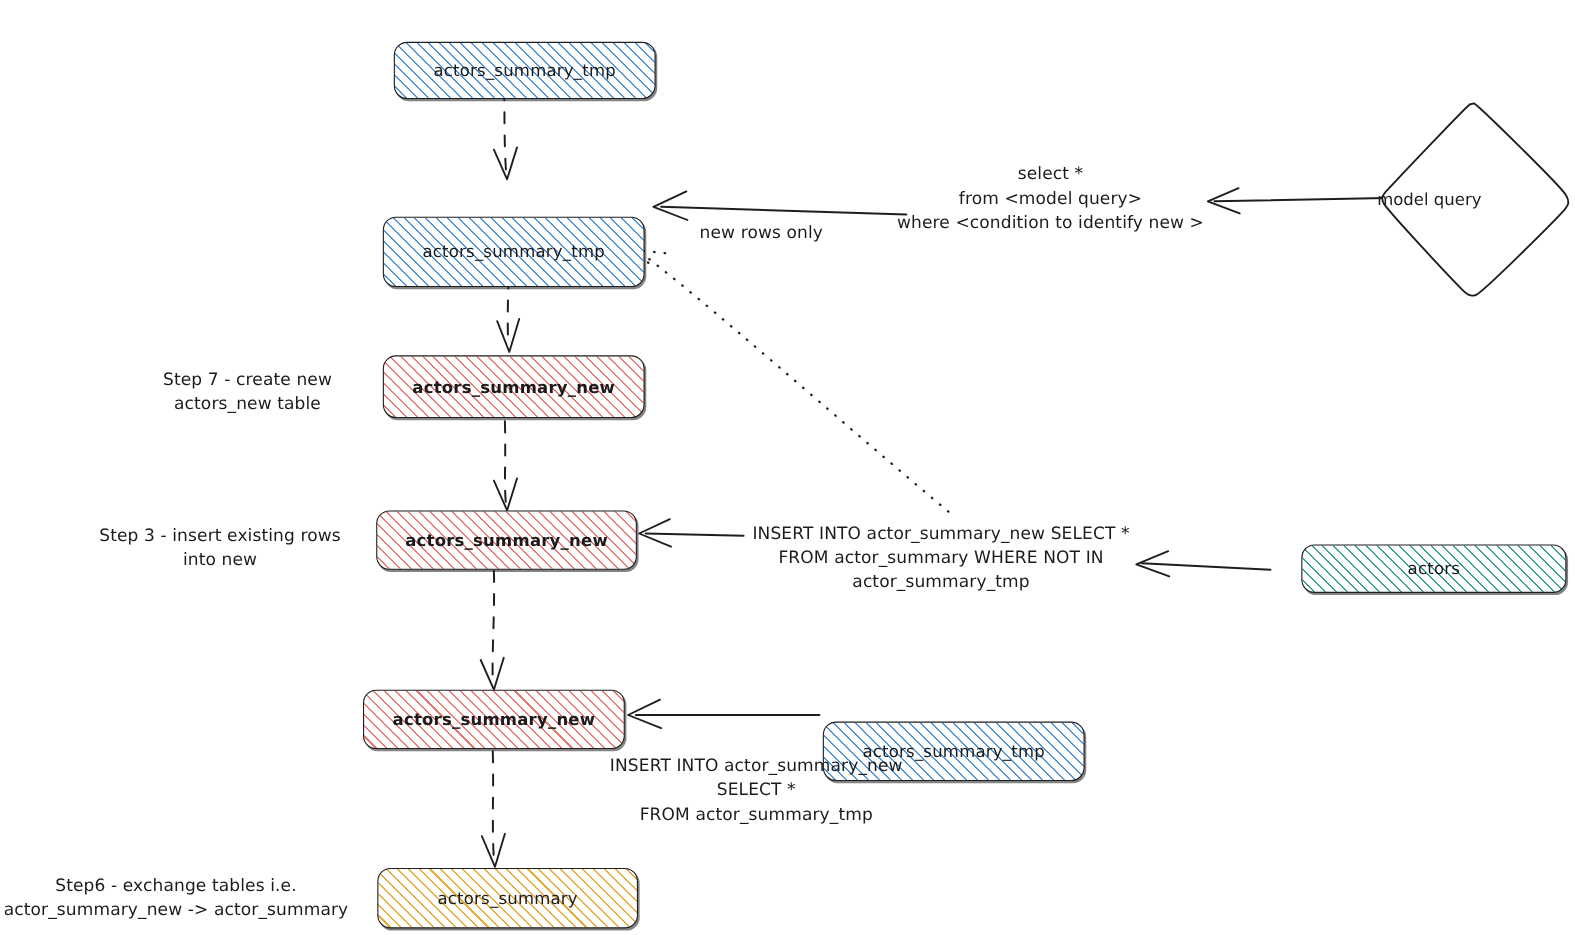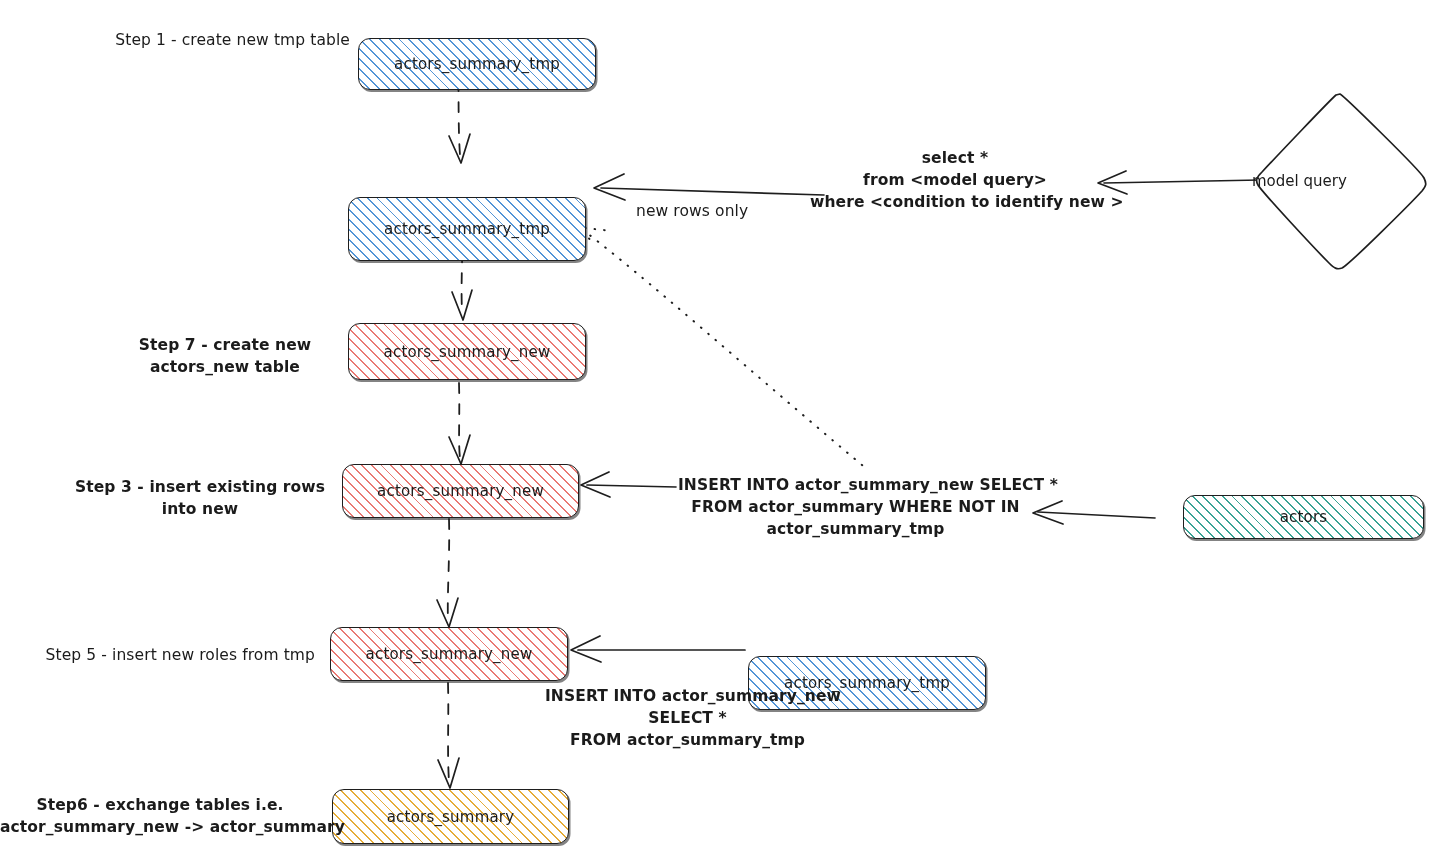--- a/index.html
+++ b/index.html
@@ -220,7 +220,6 @@
     <span class="dlabel">model query</span>
   </div>
 
-  <div class="txt right" style="left:40px; top:29px; width:310px;">Step 1 - create new tmp table</div>
 
 
   <div class="txt center" style="left:110px; top:334px; width:230px;">Step 7 - create new

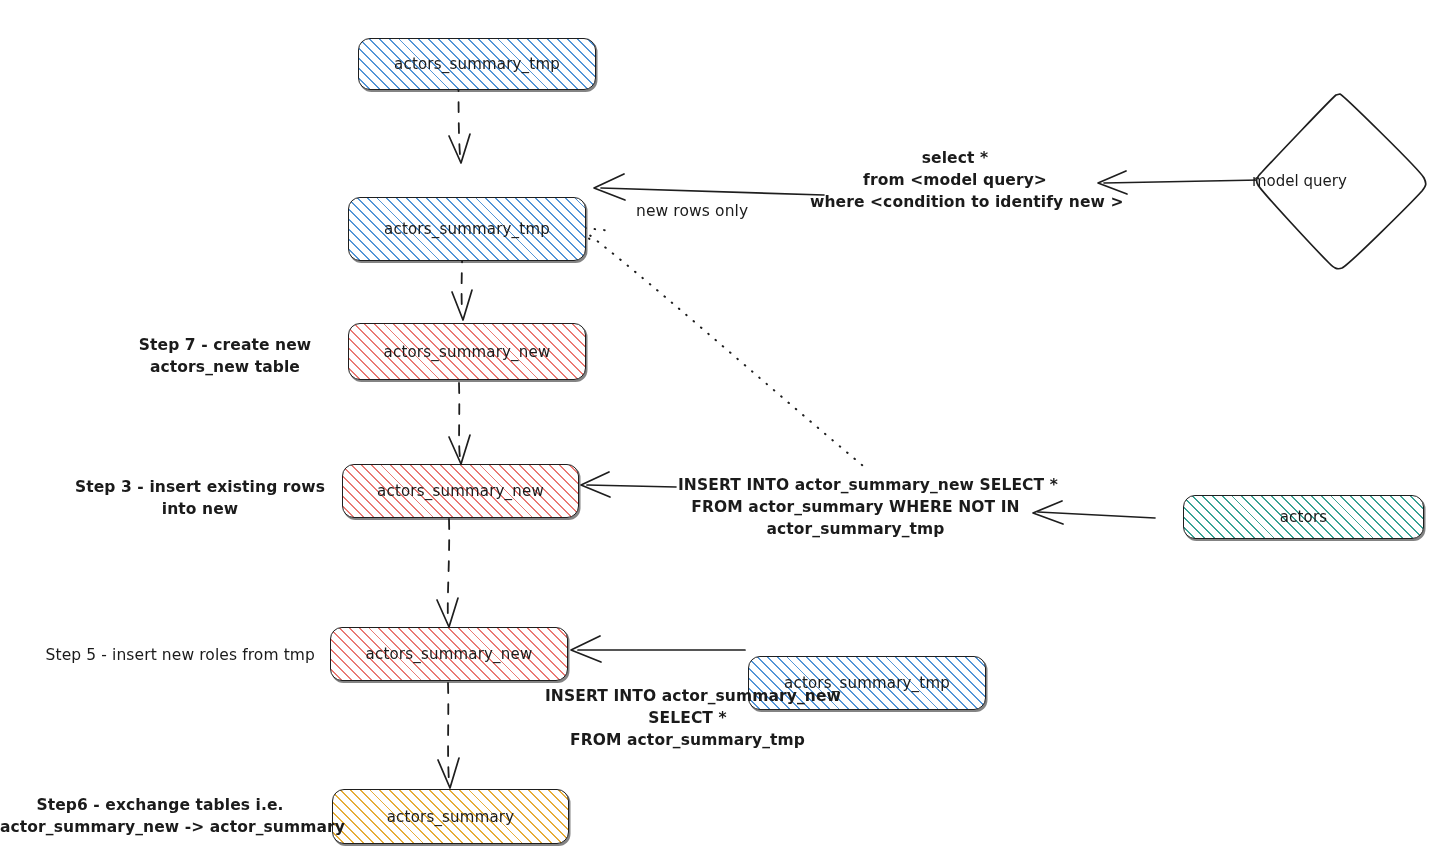--- a/index.html
+++ b/index.html
@@ -104,7 +104,7 @@
     white-space: pre;
     letter-spacing: 0.1px;
   }
-  .txt.center { text-align: center; font-weight: bold; }
+  .txt.center { text-align: center; }
   .txt.right  { text-align: right; }
 </style>
 </head>

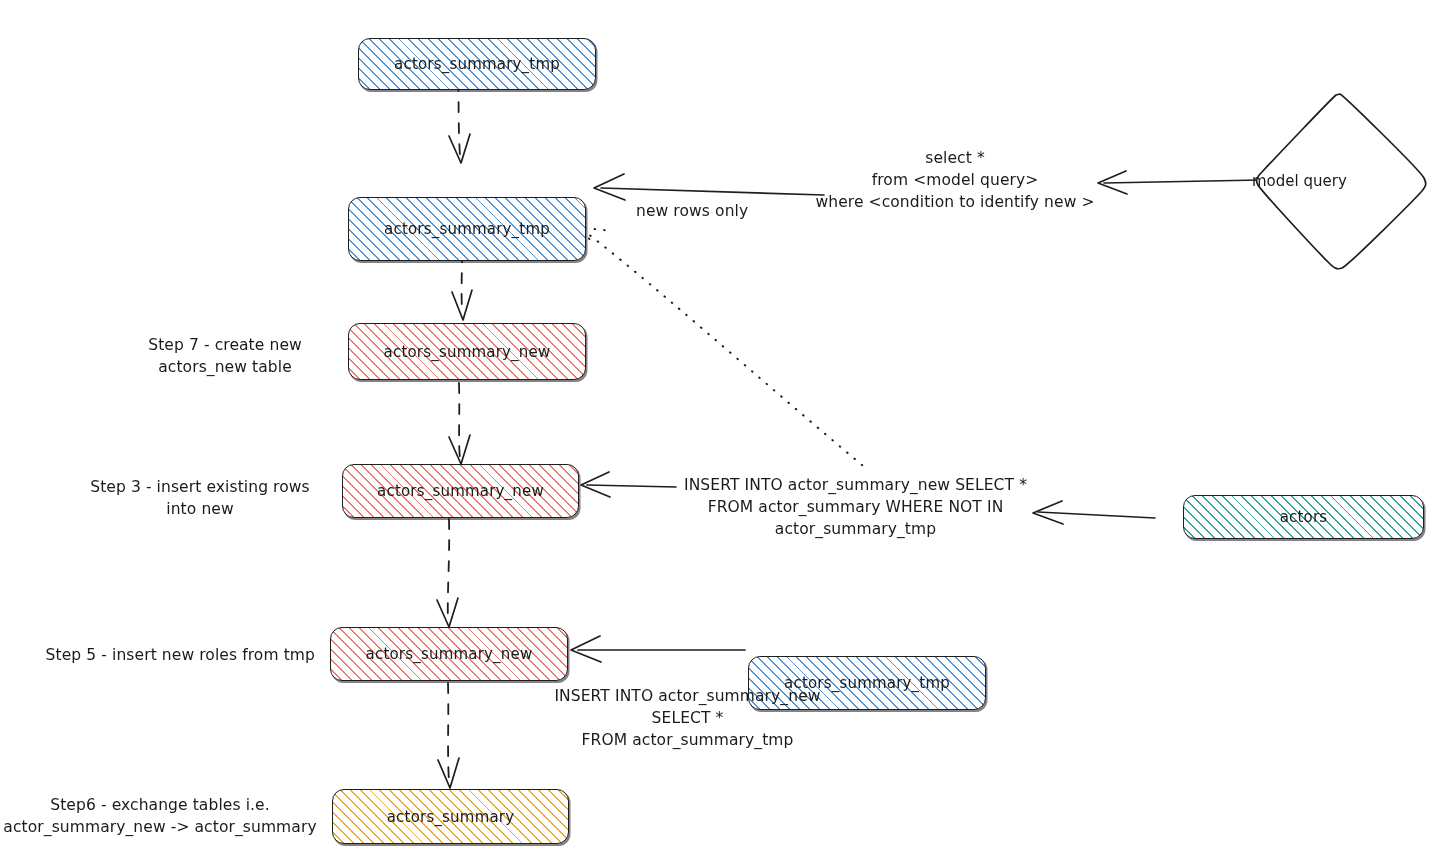--- a/index.html
+++ b/index.html
@@ -62,6 +62,7 @@
       rgba(255,255,255,0) 1.3px,
       rgba(255,255,255,0) 7px
     );
+    font-weight: bold;
   }
   .hatch-green {
     background-color: #ffffff;

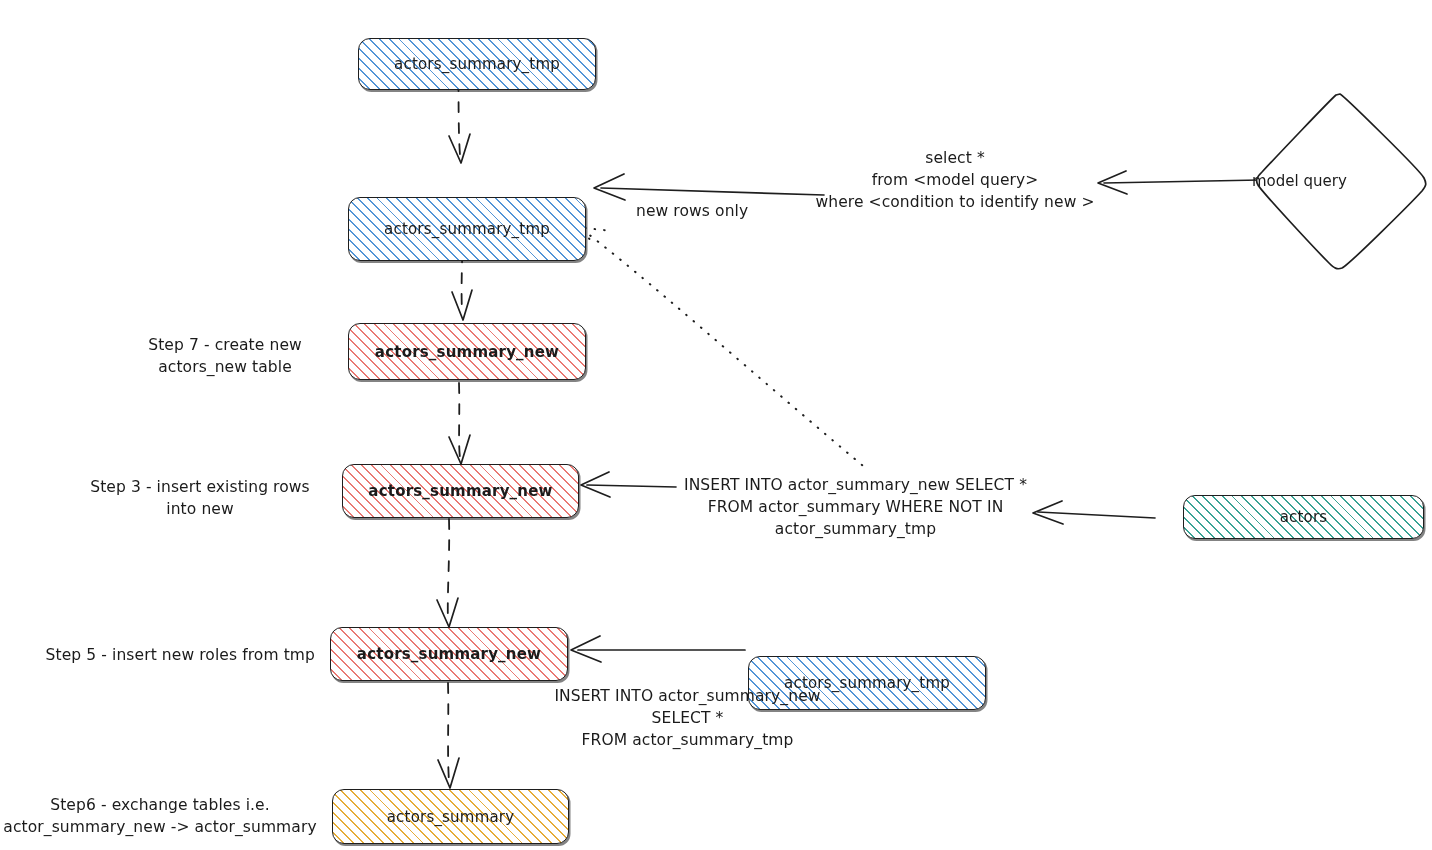--- a/index.html
+++ b/index.html
@@ -229,7 +229,6 @@
   <div class="txt center" style="left:60px; top:476px; width:280px;">Step 3 - insert existing rows
 into new</div>
 
-  <div class="txt right" style="left:10px; top:644px; width:305px;">Step 5 - insert new roles from tmp</div>
 
   <div class="txt center" style="left:0px; top:794px; width:320px;">Step6 - exchange tables i.e.
 actor_summary_new -&gt; actor_summary</div>

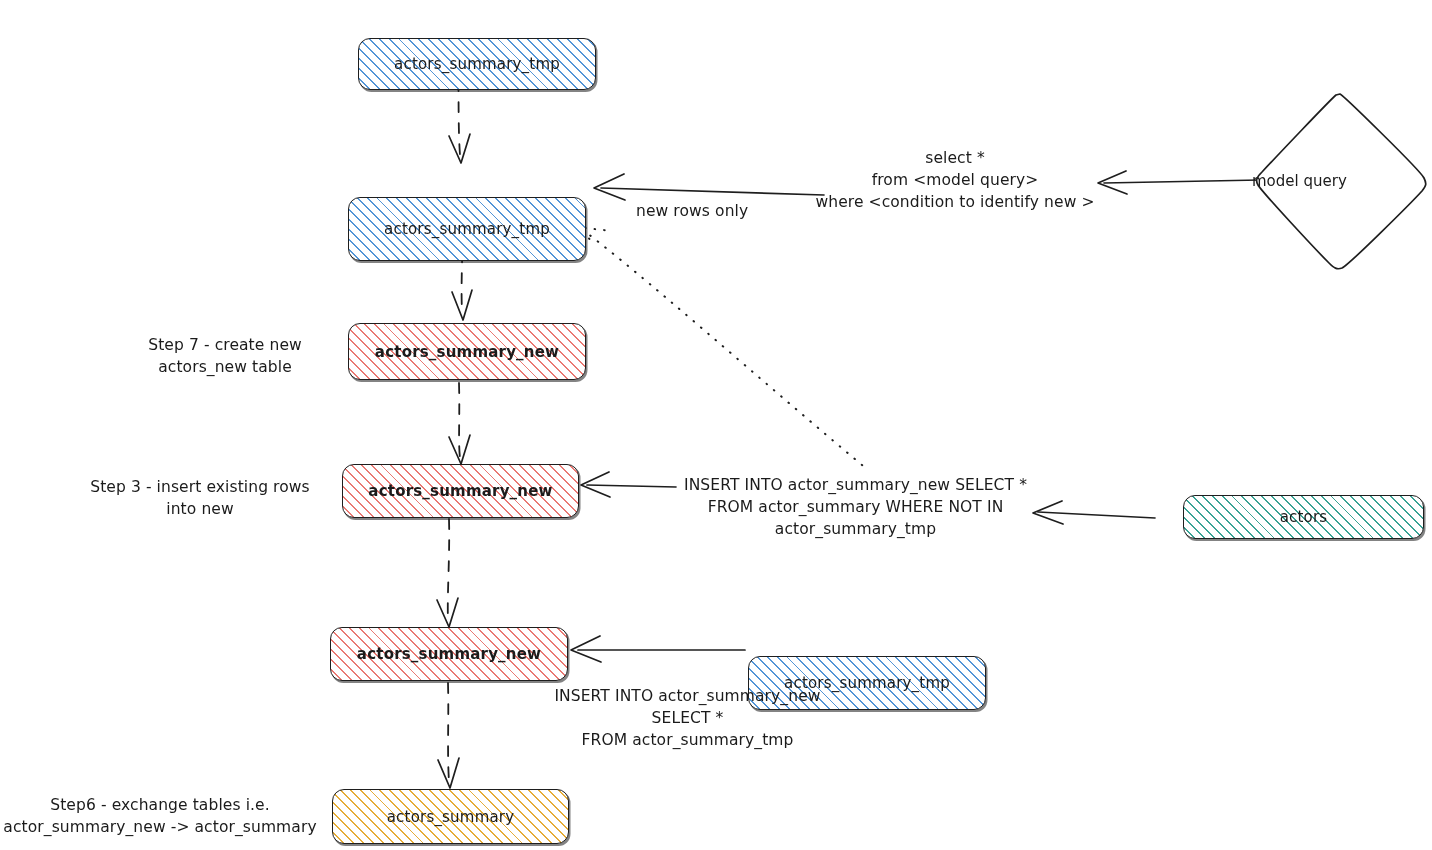--- a/index.html
+++ b/index.html
@@ -83,6 +83,7 @@
       rgba(255,255,255,0) 1.3px,
       rgba(255,255,255,0) 7px
     );
+    margin-left: 11px;
   }
   .diamond-node {
     position: absolute;

